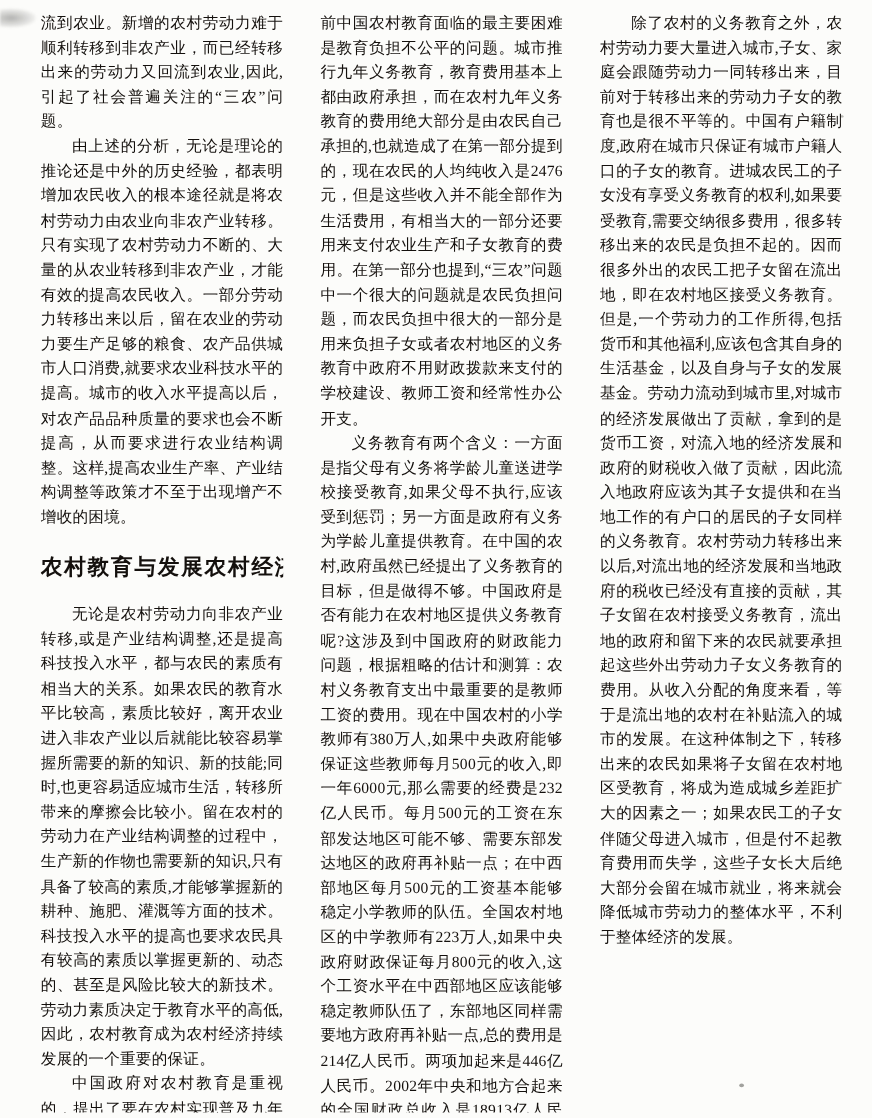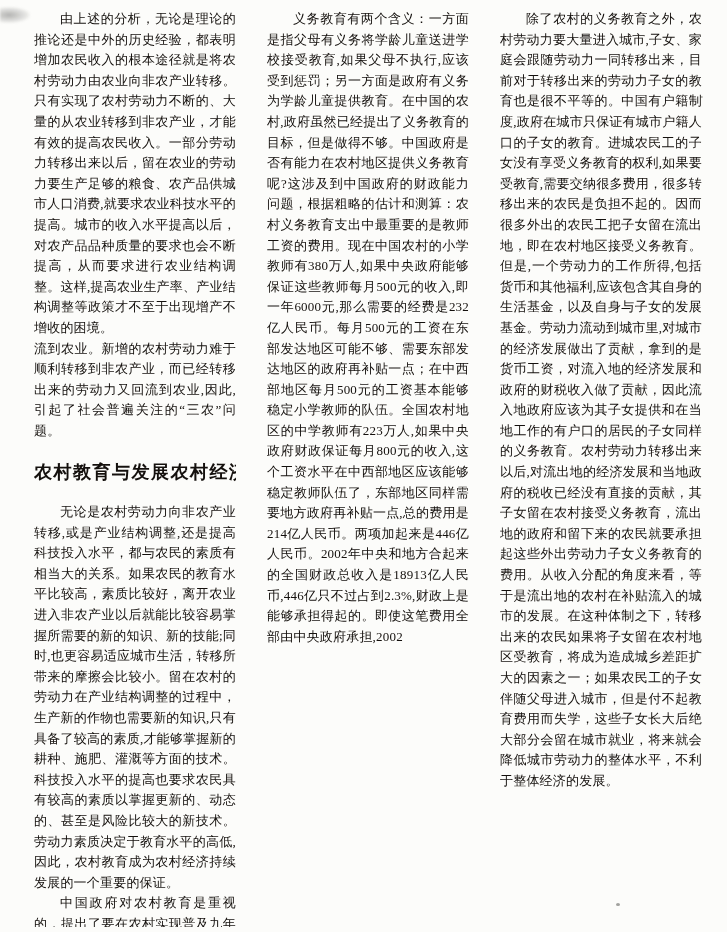--- a/index.html
+++ b/index.html
@@ -75,6 +75,7 @@
         <p class="para indent">中国政府对农村教育是重视的，提出了要在农村实现普及九年义务教育,这个目标稳扎稳打的实现,对于总体经济的发展会有很大好处，而且对农村经济的发展会有更大的好处。目</p>
       </div>
     <div class="col">
+        <p class="para">前中国农村教育面临的最主要困难是教育负担不公平的问题。城市推行九年义务教育，教育费用基本上都由政府承担，而在农村九年义务教育的费用绝大部分是由农民自己承担的,也就造成了在第一部分提到的，现在农民的人均纯收入是2476元，但是这些收入并不能全部作为生活费用，有相当大的一部分还要用来支付农业生产和子女教育的费用。在第一部分也提到,“三农”问题中一个很大的问题就是农民负担问题，而农民负担中很大的一部分是用来负担子女或者农村地区的义务教育中政府不用财政拨款来支付的学校建设、教师工资和经常性办公开支。</p>
         <p class="para indent">义务教育有两个含义：一方面是指父母有义务将学龄儿童送进学校接受教育,如果父母不执行,应该受到惩罚；另一方面是政府有义务为学龄儿童提供教育。在中国的农村,政府虽然已经提出了义务教育的目标，但是做得不够。中国政府是否有能力在农村地区提供义务教育呢?这涉及到中国政府的财政能力问题，根据粗略的估计和测算：农村义务教育支出中最重要的是教师工资的费用。现在中国农村的小学教师有380万人,如果中央政府能够保证这些教师每月500元的收入,即一年6000元,那么需要的经费是232亿人民币。每月500元的工资在东部发达地区可能不够、需要东部发达地区的政府再补贴一点；在中西部地区每月500元的工资基本能够稳定小学教师的队伍。全国农村地区的中学教师有223万人,如果中央政府财政保证每月800元的收入,这个工资水平在中西部地区应该能够稳定教师队伍了，东部地区同样需要地方政府再补贴一点,总的费用是214亿人民币。两项加起来是446亿人民币。2002年中央和地方合起来的全国财政总收入是18913亿人民币,446亿只不过占到2.3%,财政上是能够承担得起的。即使这笔费用全部由中央政府承担,2002</p>
       </div>
     <div class="col">

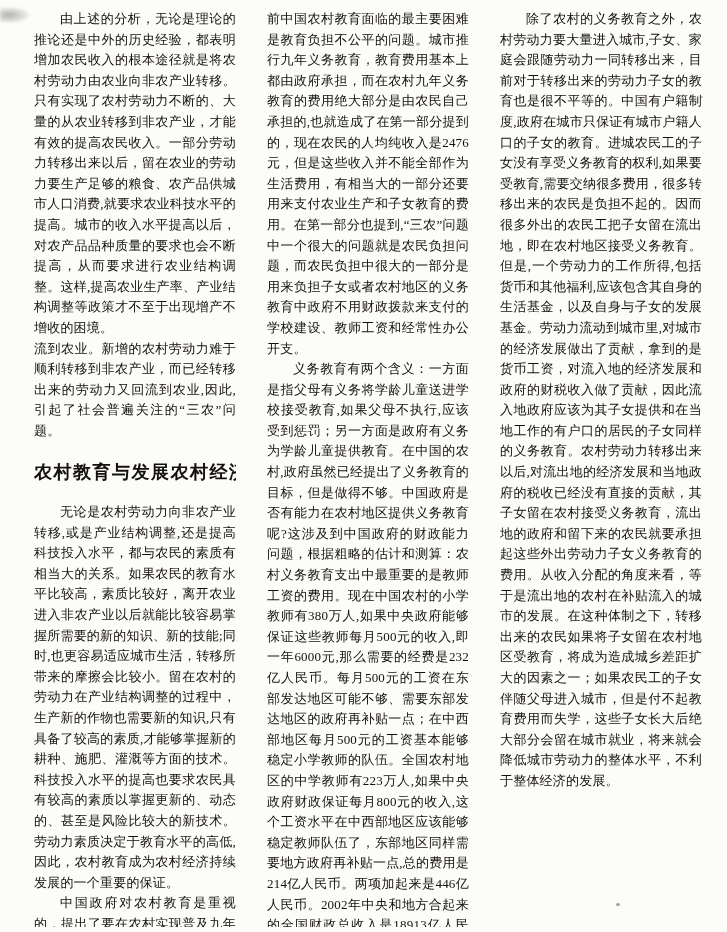--- a/index.html
+++ b/index.html
@@ -68,8 +68,8 @@
   <div class="dot2"></div>
   <div class="columns">
     <div class="col">
+        <p class="para">流到农业。新增的农村劳动力难于顺利转移到非农产业，而已经转移出来的劳动力又回流到农业,因此,引起了社会普遍关注的“三农”问题。</p>
         <p class="para indent">由上述的分析，无论是理论的推论还是中外的历史经验，都表明增加农民收入的根本途径就是将农村劳动力由农业向非农产业转移。只有实现了农村劳动力不断的、大量的从农业转移到非农产业，才能有效的提高农民收入。一部分劳动力转移出来以后，留在农业的劳动力要生产足够的粮食、农产品供城市人口消费,就要求农业科技水平的提高。城市的收入水平提高以后，对农产品品种质量的要求也会不断提高，从而要求进行农业结构调整。这样,提高农业生产率、产业结构调整等政策才不至于出现增产不增收的困境。</p>
-        <p class="para">流到农业。新增的农村劳动力难于顺利转移到非农产业，而已经转移出来的劳动力又回流到农业,因此,引起了社会普遍关注的“三农”问题。</p>
         <h2 class="section-heading">农村教育与发展农村经济</h2>
         <p class="para indent">无论是农村劳动力向非农产业转移,或是产业结构调整,还是提高科技投入水平，都与农民的素质有相当大的关系。如果农民的教育水平比较高，素质比较好，离开农业进入非农产业以后就能比较容易掌握所需要的新的知识、新的技能;同时,也更容易适应城市生活，转移所带来的摩擦会比较小。留在农村的劳动力在产业结构调整的过程中，生产新的作物也需要新的知识,只有具备了较高的素质,才能够掌握新的耕种、施肥、灌溉等方面的技术。科技投入水平的提高也要求农民具有较高的素质以掌握更新的、动态的、甚至是风险比较大的新技术。劳动力素质决定于教育水平的高低,因此，农村教育成为农村经济持续发展的一个重要的保证。</p>
         <p class="para indent">中国政府对农村教育是重视的，提出了要在农村实现普及九年义务教育,这个目标稳扎稳打的实现,对于总体经济的发展会有很大好处，而且对农村经济的发展会有更大的好处。目</p>

